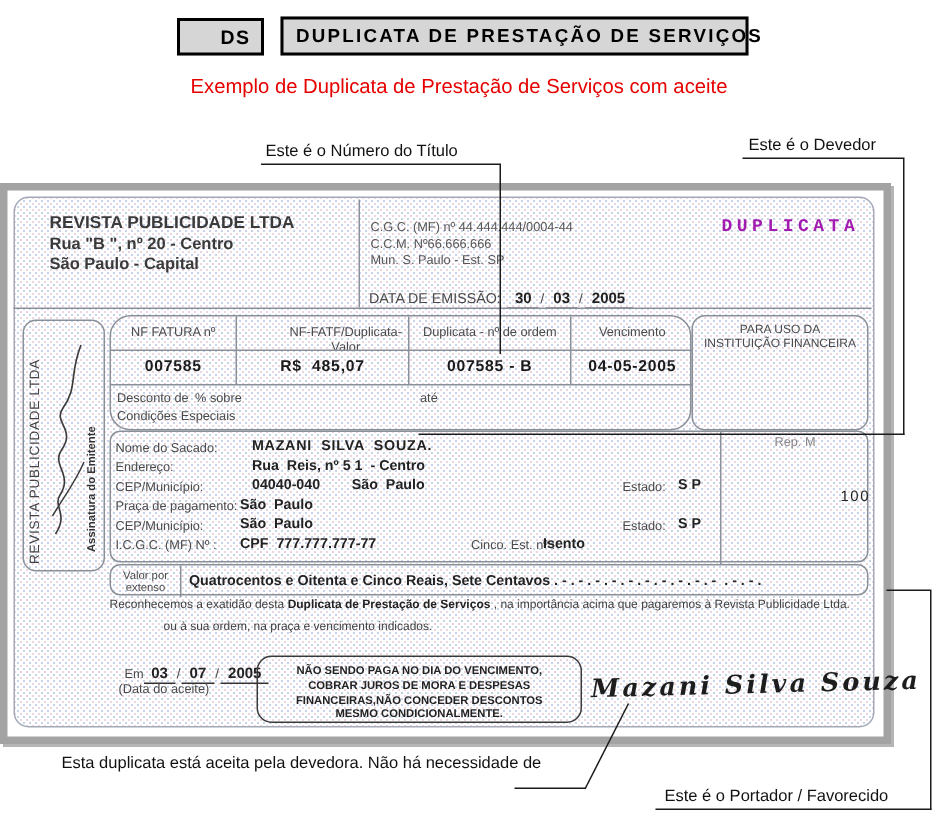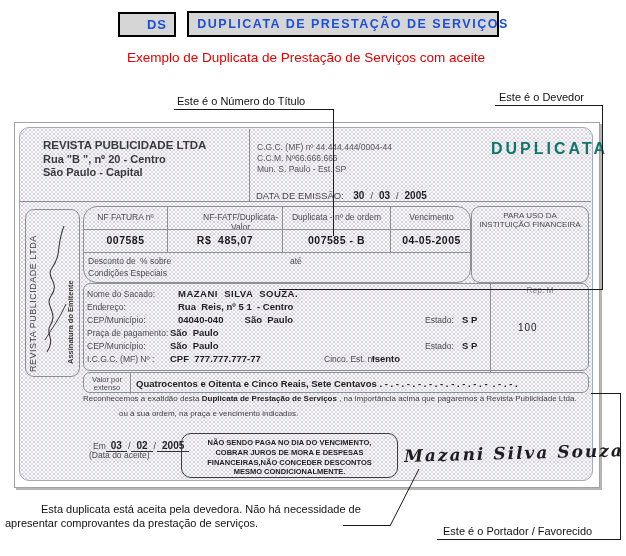--- a/index.html
+++ b/index.html
@@ -8,7 +8,7 @@
   .abs{position:absolute;}
   
   .graybox{background:#d6d6d6;border:2px solid #000;display:flex;align-items:center;justify-content:center;
-           font-weight:bold;color:#1d4ed8;box-sizing:border-box;padding-left:20px;}
+           font-weight:bold;color:#000000;box-sizing:border-box;padding-left:20px;}
   #subtitle{color:#e60000;font-size:13.5px;white-space:nowrap;}
   
   .ann-label{font-size:11px;color:#111;white-space:nowrap;}

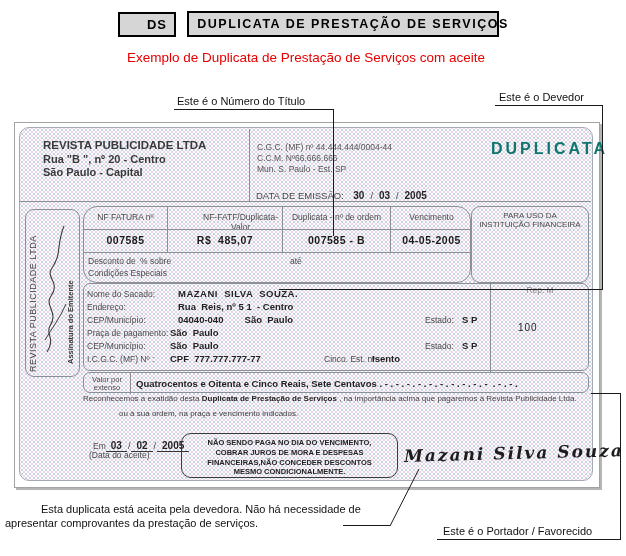--- a/index.html
+++ b/index.html
@@ -15,7 +15,7 @@
   .hline{height:0;border-top:1px solid #1a1a1a;}
   .vline{width:0;border-left:1px solid #1a1a1a;}
   
-  #doc{left:14px;top:122px;width:584px;height:364px;border:1px solid #a3a3a3;
+  #doc{left:0;top:122px;width:584px;height:364px;border:5px solid #a3a3a3;
        box-shadow:2px 2px 0 #b5b5b5;background:#fff;}
   #doc-inner{left:4px;top:4px;width:572px;height:352px;border:1px solid #a3a9b6;border-radius:10px;
              background-color:#fefeff;

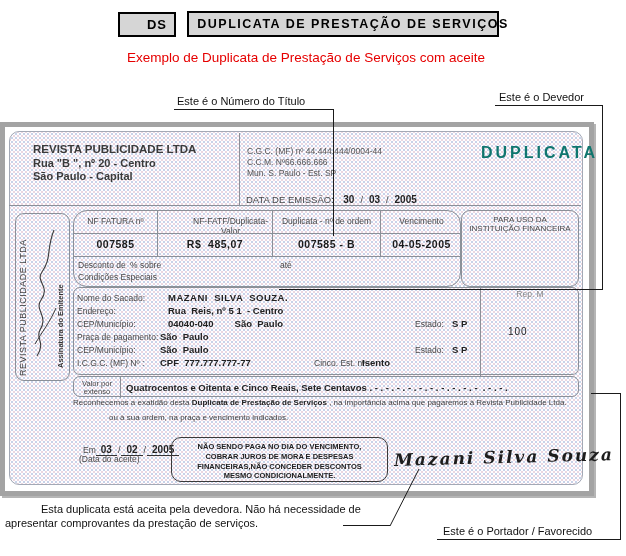--- a/index.html
+++ b/index.html
@@ -27,7 +27,7 @@
   .fvalue{font-size:9.5px;font-weight:bold;color:#222;white-space:pre;}
   .hdr-co{font-size:11px;font-weight:bold;color:#3a3a3a;line-height:13.5px;white-space:nowrap;}
   .cgc{font-size:8.5px;color:#555;line-height:10.8px;white-space:nowrap;}
-  #duplicata-title{font-size:16px;font-weight:bold;letter-spacing:3px;color:#0f766e;}
+  #duplicata-title{font-size:12px;font-weight:bold;letter-spacing:3px;color:#a21caf;font-family:Liberation Mono, monospace;}
   .dateval{font-size:10px;font-weight:bold;border-bottom:1px solid #333;padding:0 5px;color:#222;}
   .datesep{font-size:9px;color:#444;padding:0 1px;}
   .divline{background:#8a9098;}

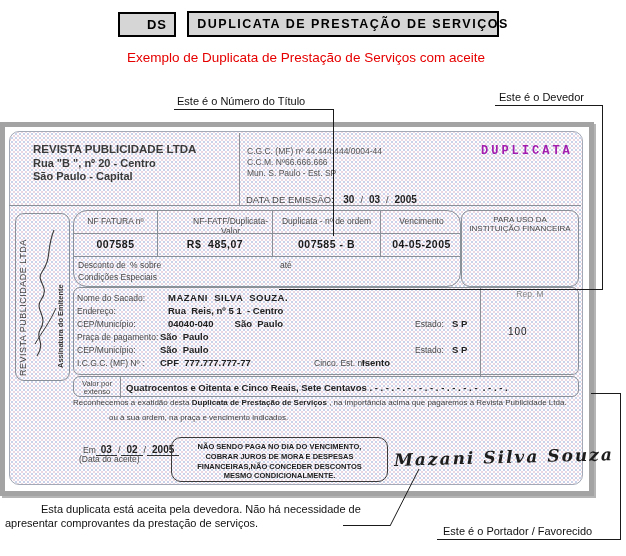--- a/index.html
+++ b/index.html
@@ -156,7 +156,7 @@
       <div class="abs fvalue" style="left:288px;top:69px;">Isento</div>
 
       <div class="abs" style="left:406px;top:1px;width:100px;text-align:center;font-size:8.5px;color:#888;">Rep. M</div>
-      <div class="abs" style="left:406px;top:38px;width:100px;text-align:left;font-size:10px;color:#222;letter-spacing:1px;padding-left:28px;">100</div>
+      <div class="abs" style="left:406px;top:38px;width:100px;text-align:right;font-size:10px;color:#222;letter-spacing:1px;">100</div>
     </div>
 
     <div class="abs formbox" style="left:68px;top:249px;width:506px;height:21px;">

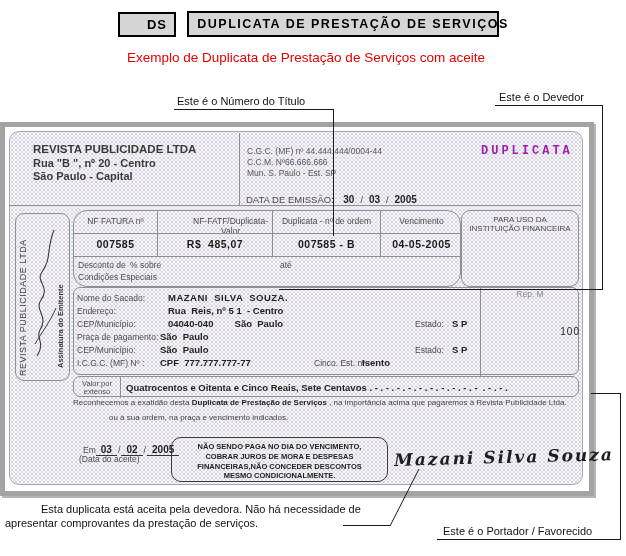--- a/index.html
+++ b/index.html
@@ -170,7 +170,7 @@
     <div class="abs clause" style="left:68px;top:286px;padding-left:36px;">ou à sua ordem, na praça e vencimento indicados.</div>
 
     <div class="abs" style="left:78px;top:312px;white-space:nowrap;">
-      <span class="flabel">Em</span><span class="dateval">03</span><span class="datesep">/</span><span class="dateval">02</span><span class="datesep">/</span><span class="dateval">2005</span>
+      <span class="flabel">Em</span><span class="dateval">03</span><span class="datesep">/</span><span class="dateval">07</span><span class="datesep">/</span><span class="dateval">2005</span>
     </div>
     <div class="abs flabel" style="left:74px;top:327px;">(Data do aceite)</div>
 

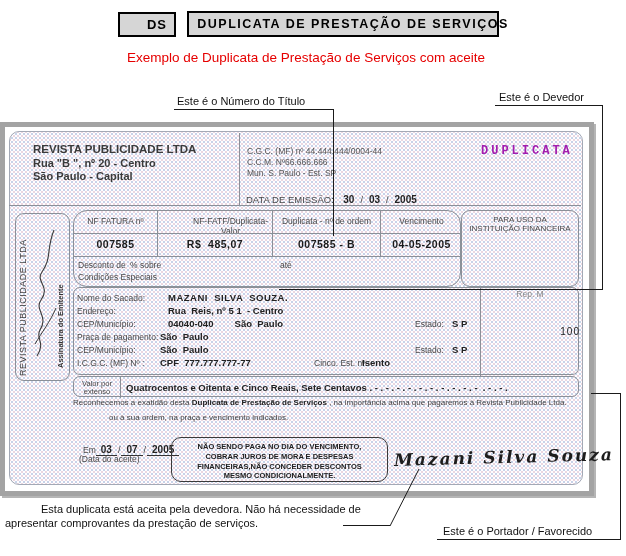--- a/index.html
+++ b/index.html
@@ -65,7 +65,6 @@
   <div class="abs hline" style="left:279px;top:289px;width:324px;z-index:6;"></div>
 
   <div class="abs ann-label" style="left:5px;top:503px;margin-left:36px;">Esta duplicata está aceita pela devedora. Não há necessidade de</div>
-  <div class="abs ann-label" style="left:5px;top:517px;">apresentar comprovantes da prestação de serviços.</div>
   <div class="abs hline" style="left:343px;top:525px;width:47px;"></div>
   <svg class="abs" style="left:388px;top:467px;z-index:6;" width="33" height="61">
     <line x1="2" y1="59" x2="31" y2="2" stroke="#1a1a1a" stroke-width="1"></line>

